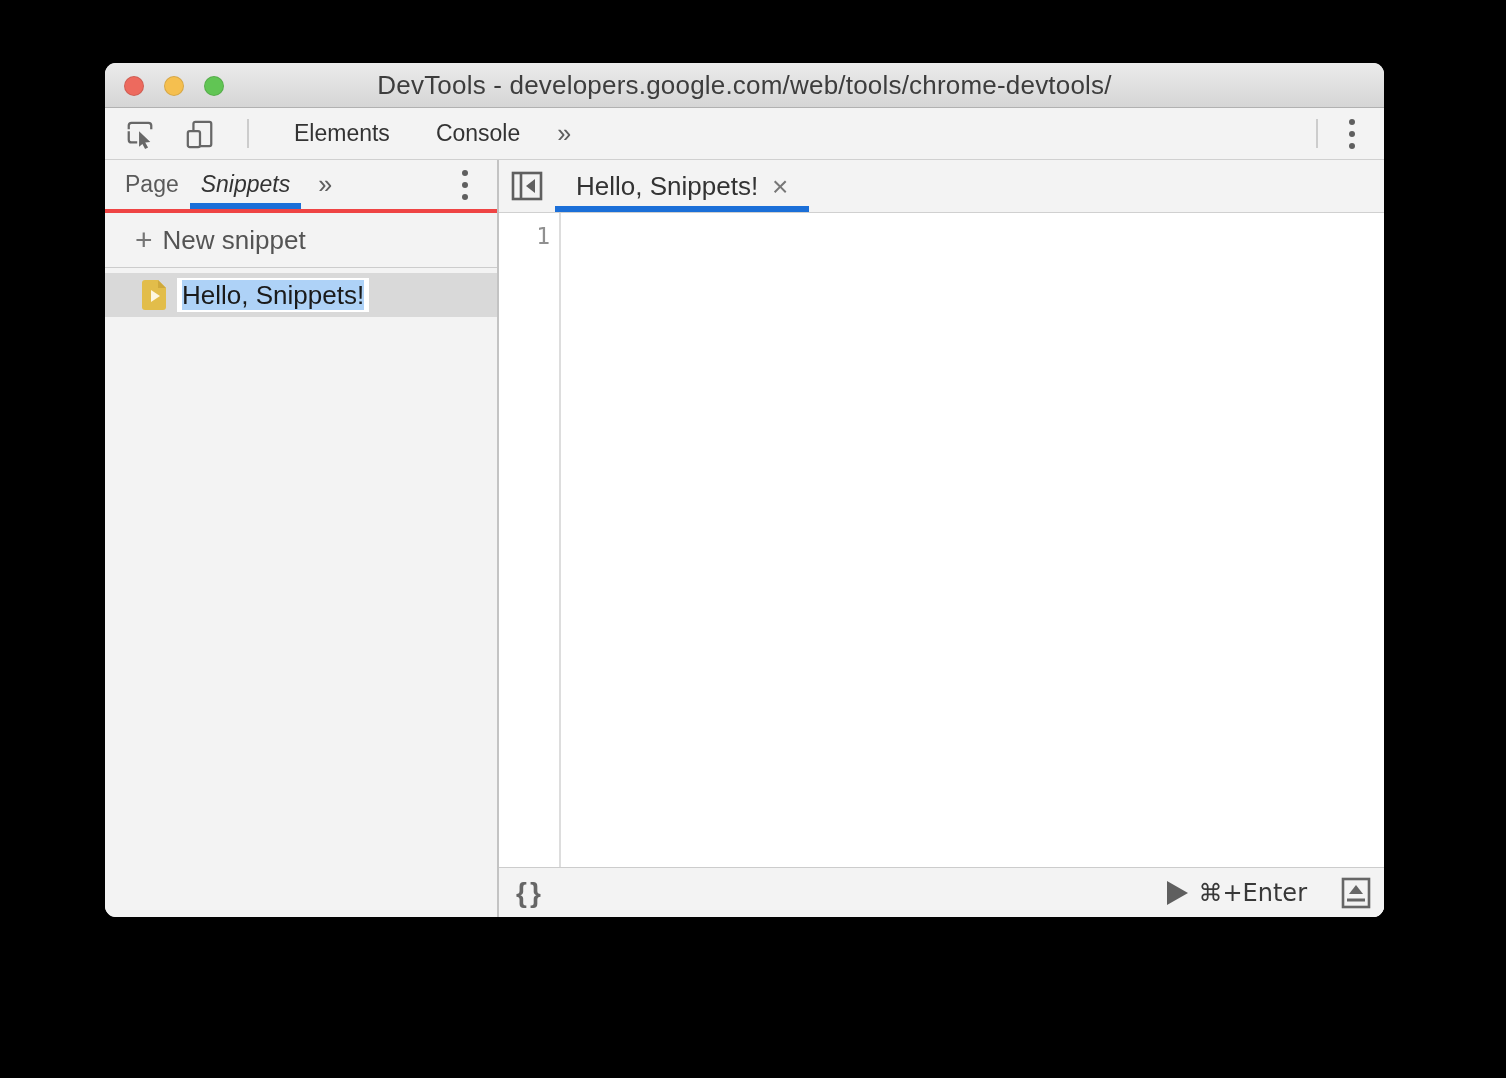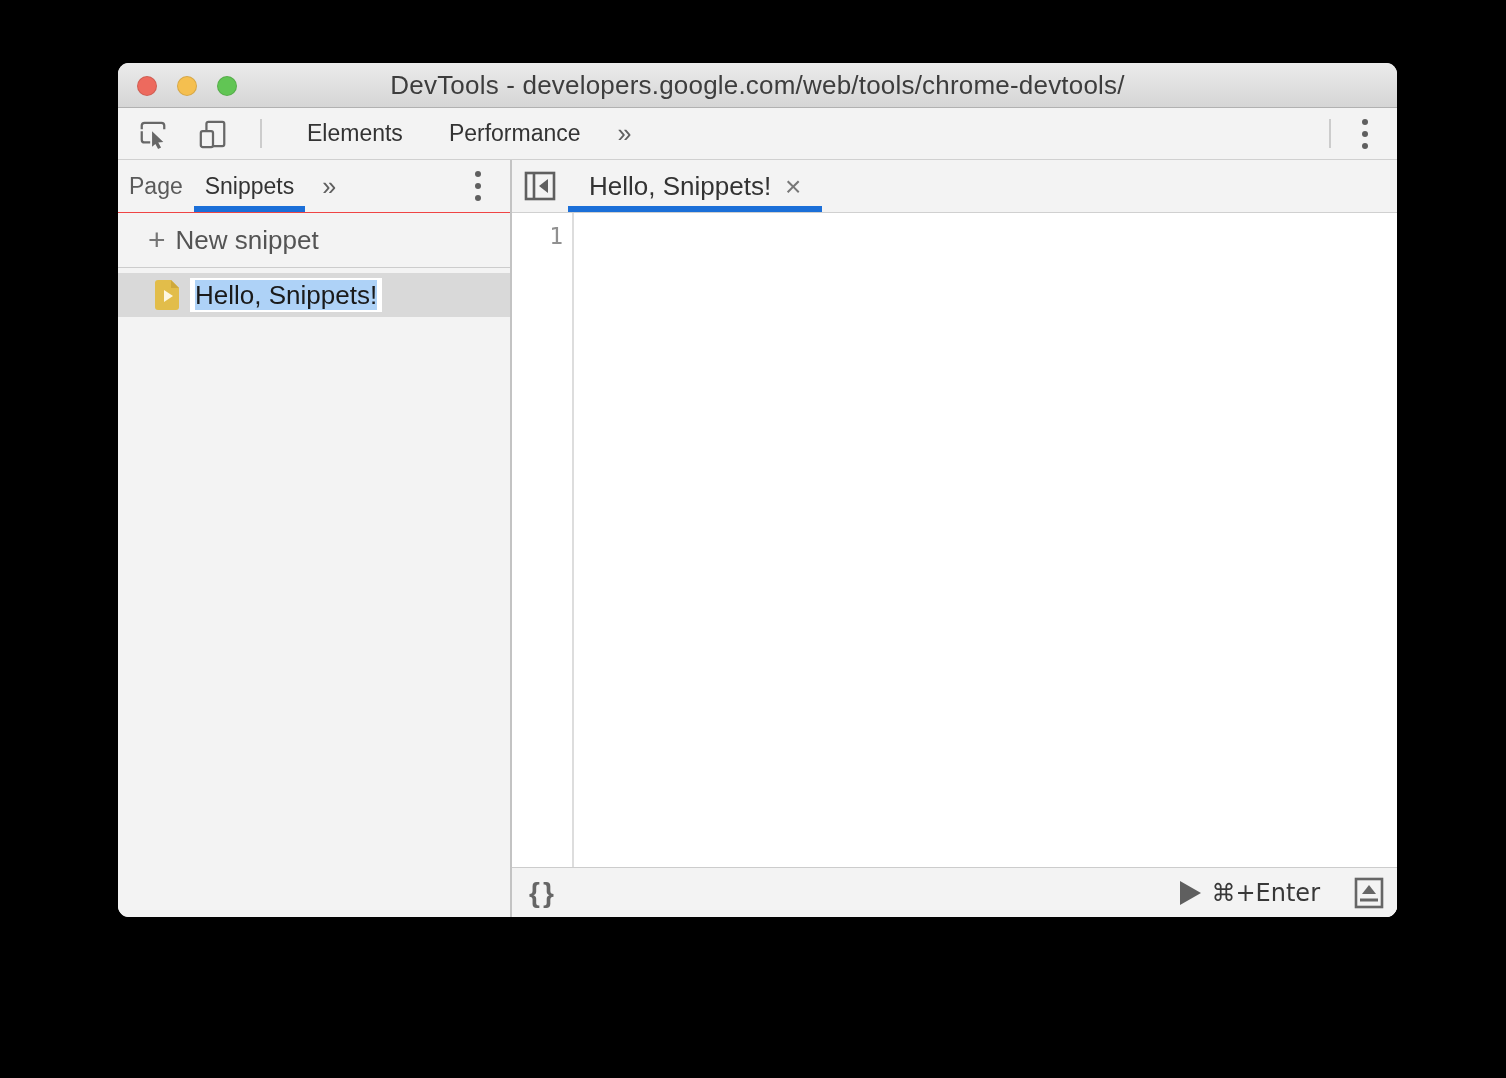--- a/index.html
+++ b/index.html
@@ -6,7 +6,7 @@
   html,body { width:1506px; height:1078px; background:#000; font-family:"Liberation Sans", sans-serif; overflow:hidden; }
 
   .window {
-    position:absolute; left:118px; top:63px; width:1279px; height:854px;
+    position:absolute; left:105px; top:63px; width:1279px; height:854px;
     border-radius:11px; overflow:hidden; background:#f3f3f3;
     box-shadow:0 25px 60px rgba(0,0,0,.6);
     display:flex; flex-direction:column;

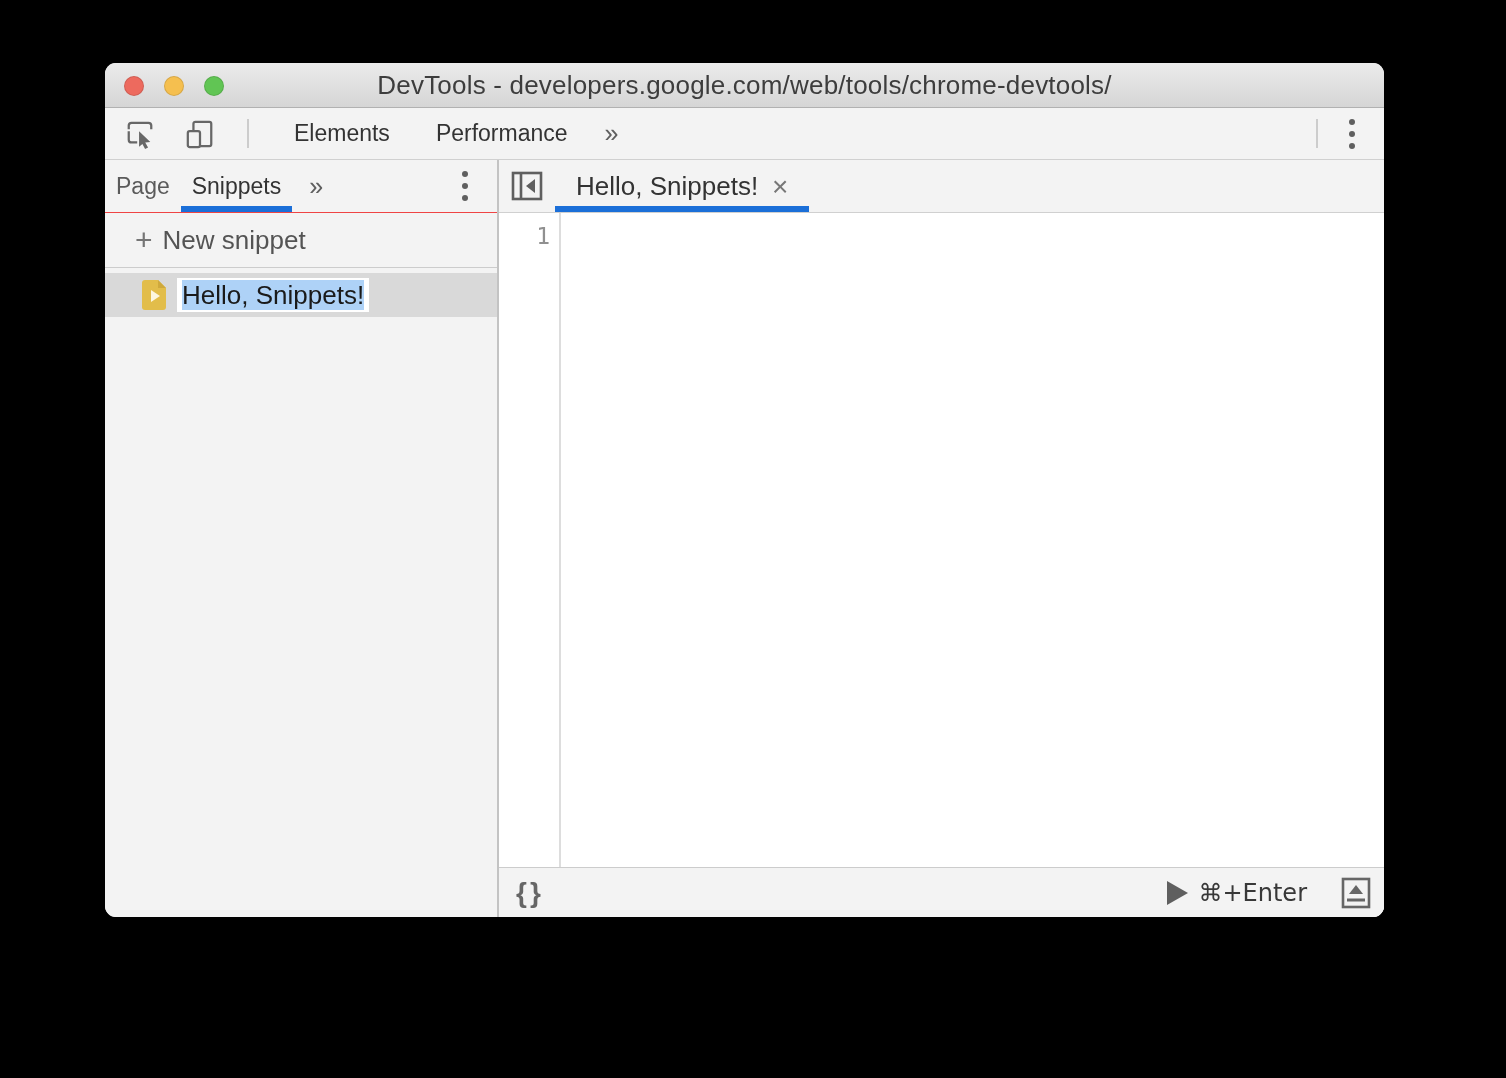--- a/index.html
+++ b/index.html
@@ -112,6 +112,7 @@
 
     <div class="main-tabs">
       <div class="main-tab">Elements</div>
+      <div class="main-tab">Console</div>
       <div class="main-tab">Performance</div>
       <div class="overflow-chevron">»</div>
     </div>

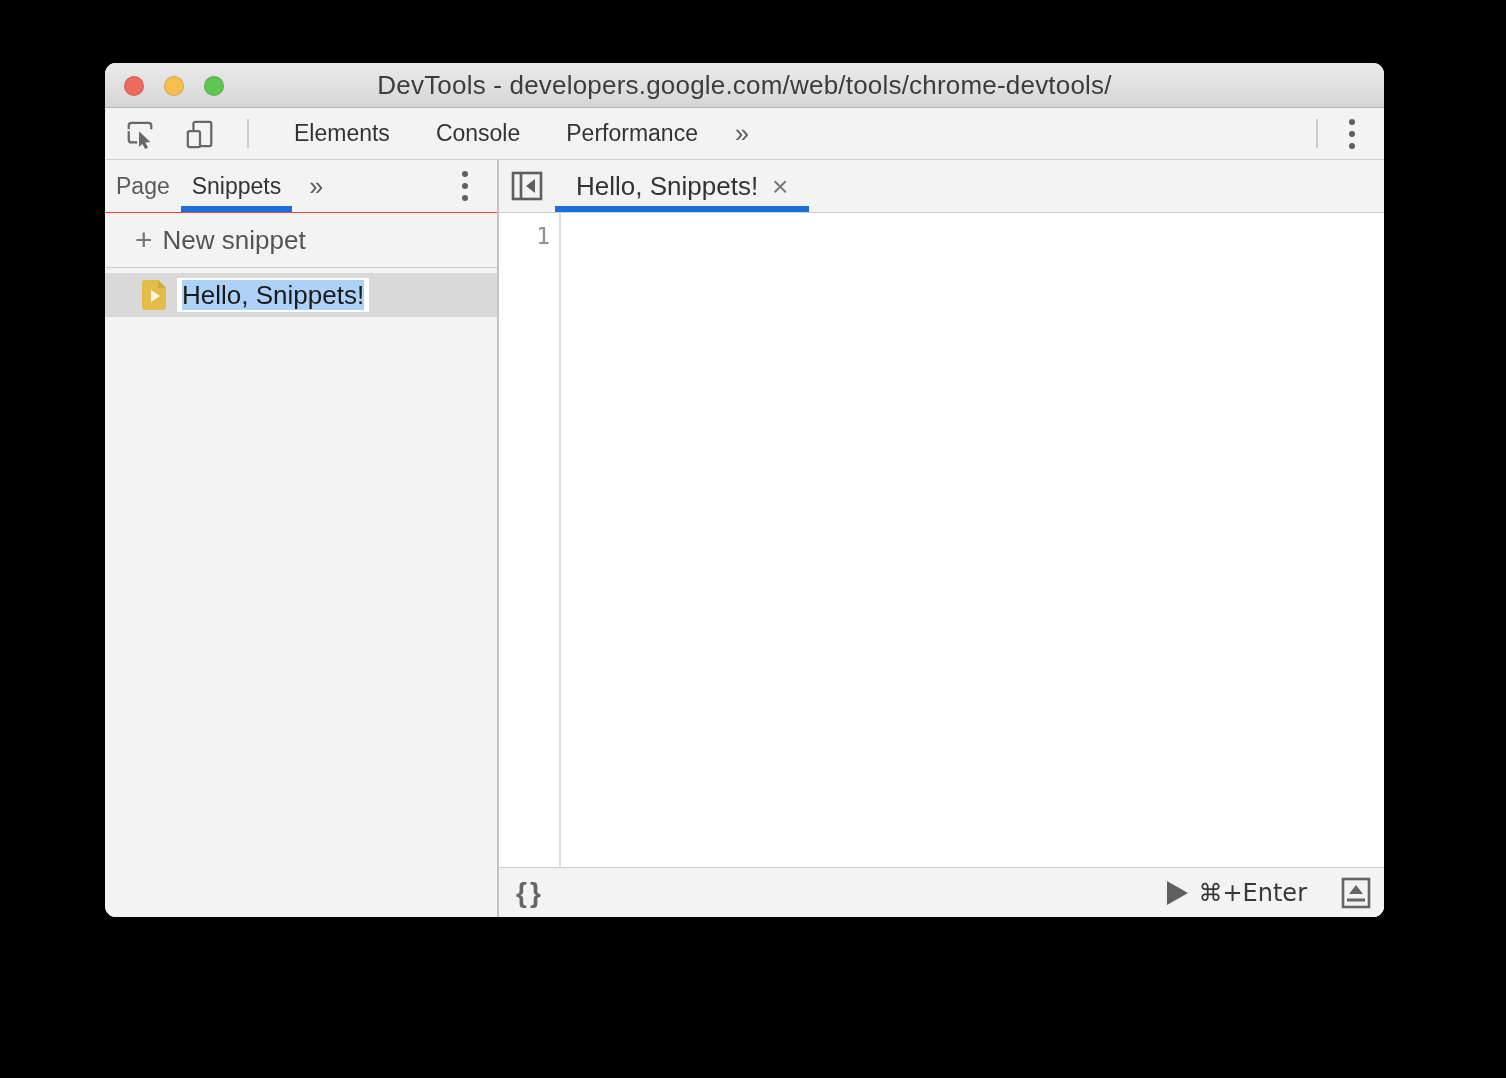--- a/index.html
+++ b/index.html
@@ -113,7 +113,6 @@
     <div class="main-tabs">
       <div class="main-tab">Elements</div>
       <div class="main-tab">Console</div>
-      <div class="main-tab">Performance</div>
       <div class="overflow-chevron">»</div>
     </div>
 

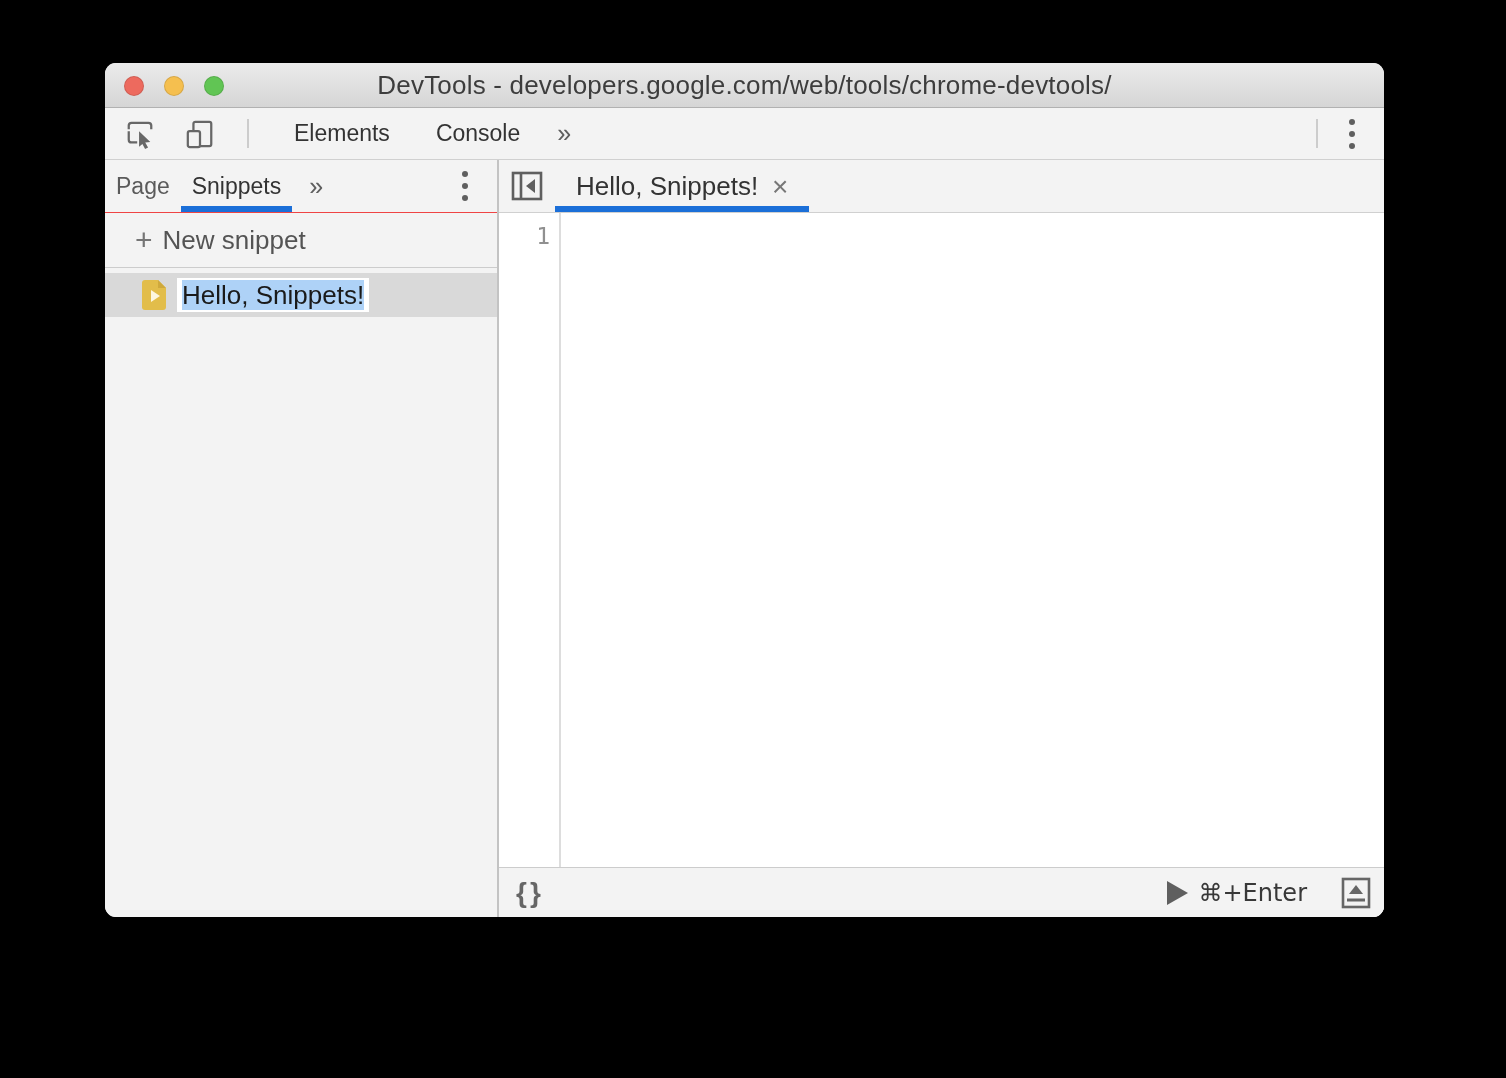--- a/index.html
+++ b/index.html
@@ -47,7 +47,7 @@
 
   
   .sidebar { width:394px; flex:0 0 394px; background:#f3f3f3; border-right:2px solid #c3c3c3; display:flex; flex-direction:column; }
-  .side-tabs { height:53px; flex:0 0 53px; border-bottom:1px solid #ef4444; display:flex; align-items:stretch; }
+  .side-tabs { height:53px; flex:0 0 53px; border-bottom:4px solid #ef4444; display:flex; align-items:stretch; padding-left:9px; }
   .side-tab { position:relative; display:flex; align-items:center; padding:0 11px; font-size:23px; color:#5a5a5a; }
   .side-tab.selected { color:#333; }
   .side-tab.chev { padding:0 17px; color:#5f5f5f; font-size:25px; }

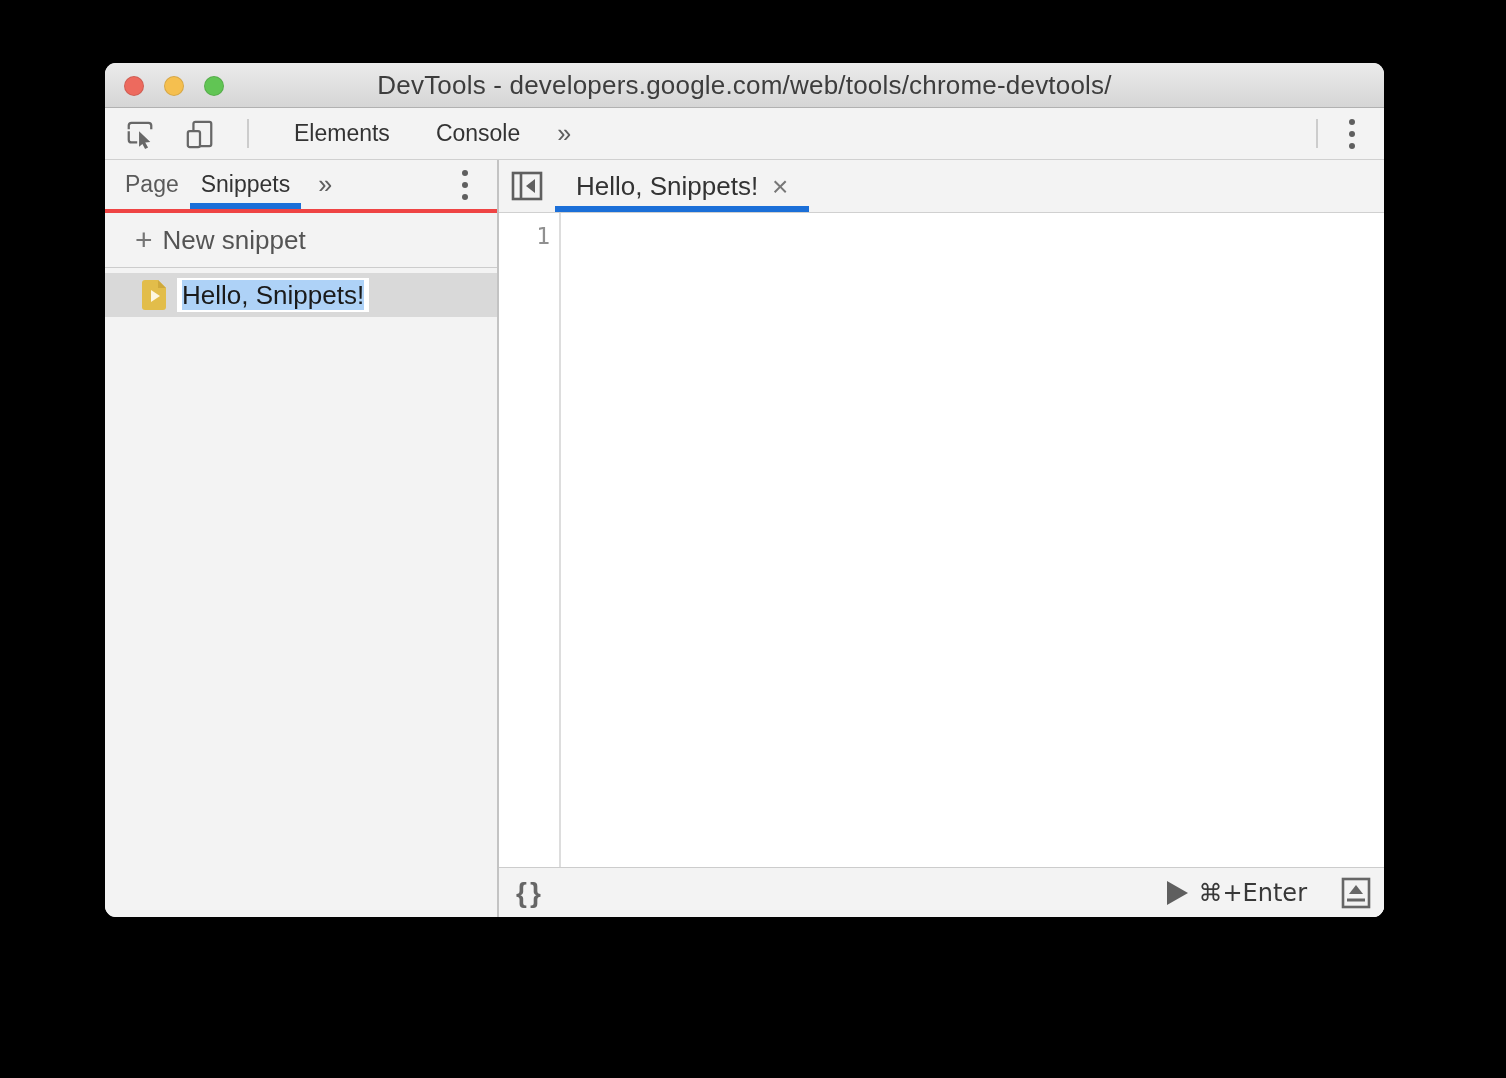--- a/index.html
+++ b/index.html
@@ -49,7 +49,7 @@
   .sidebar { width:394px; flex:0 0 394px; background:#f3f3f3; border-right:2px solid #c3c3c3; display:flex; flex-direction:column; }
   .side-tabs { height:53px; flex:0 0 53px; border-bottom:4px solid #ef4444; display:flex; align-items:stretch; padding-left:9px; }
   .side-tab { position:relative; display:flex; align-items:center; padding:0 11px; font-size:23px; color:#5a5a5a; }
-  .side-tab.selected { color:#333; }
+  .side-tab.selected { color:#333;font-style:italic; }
   .side-tab.chev { padding:0 17px; color:#5f5f5f; font-size:25px; }
   .side-kebab { margin-left:auto; }
 

